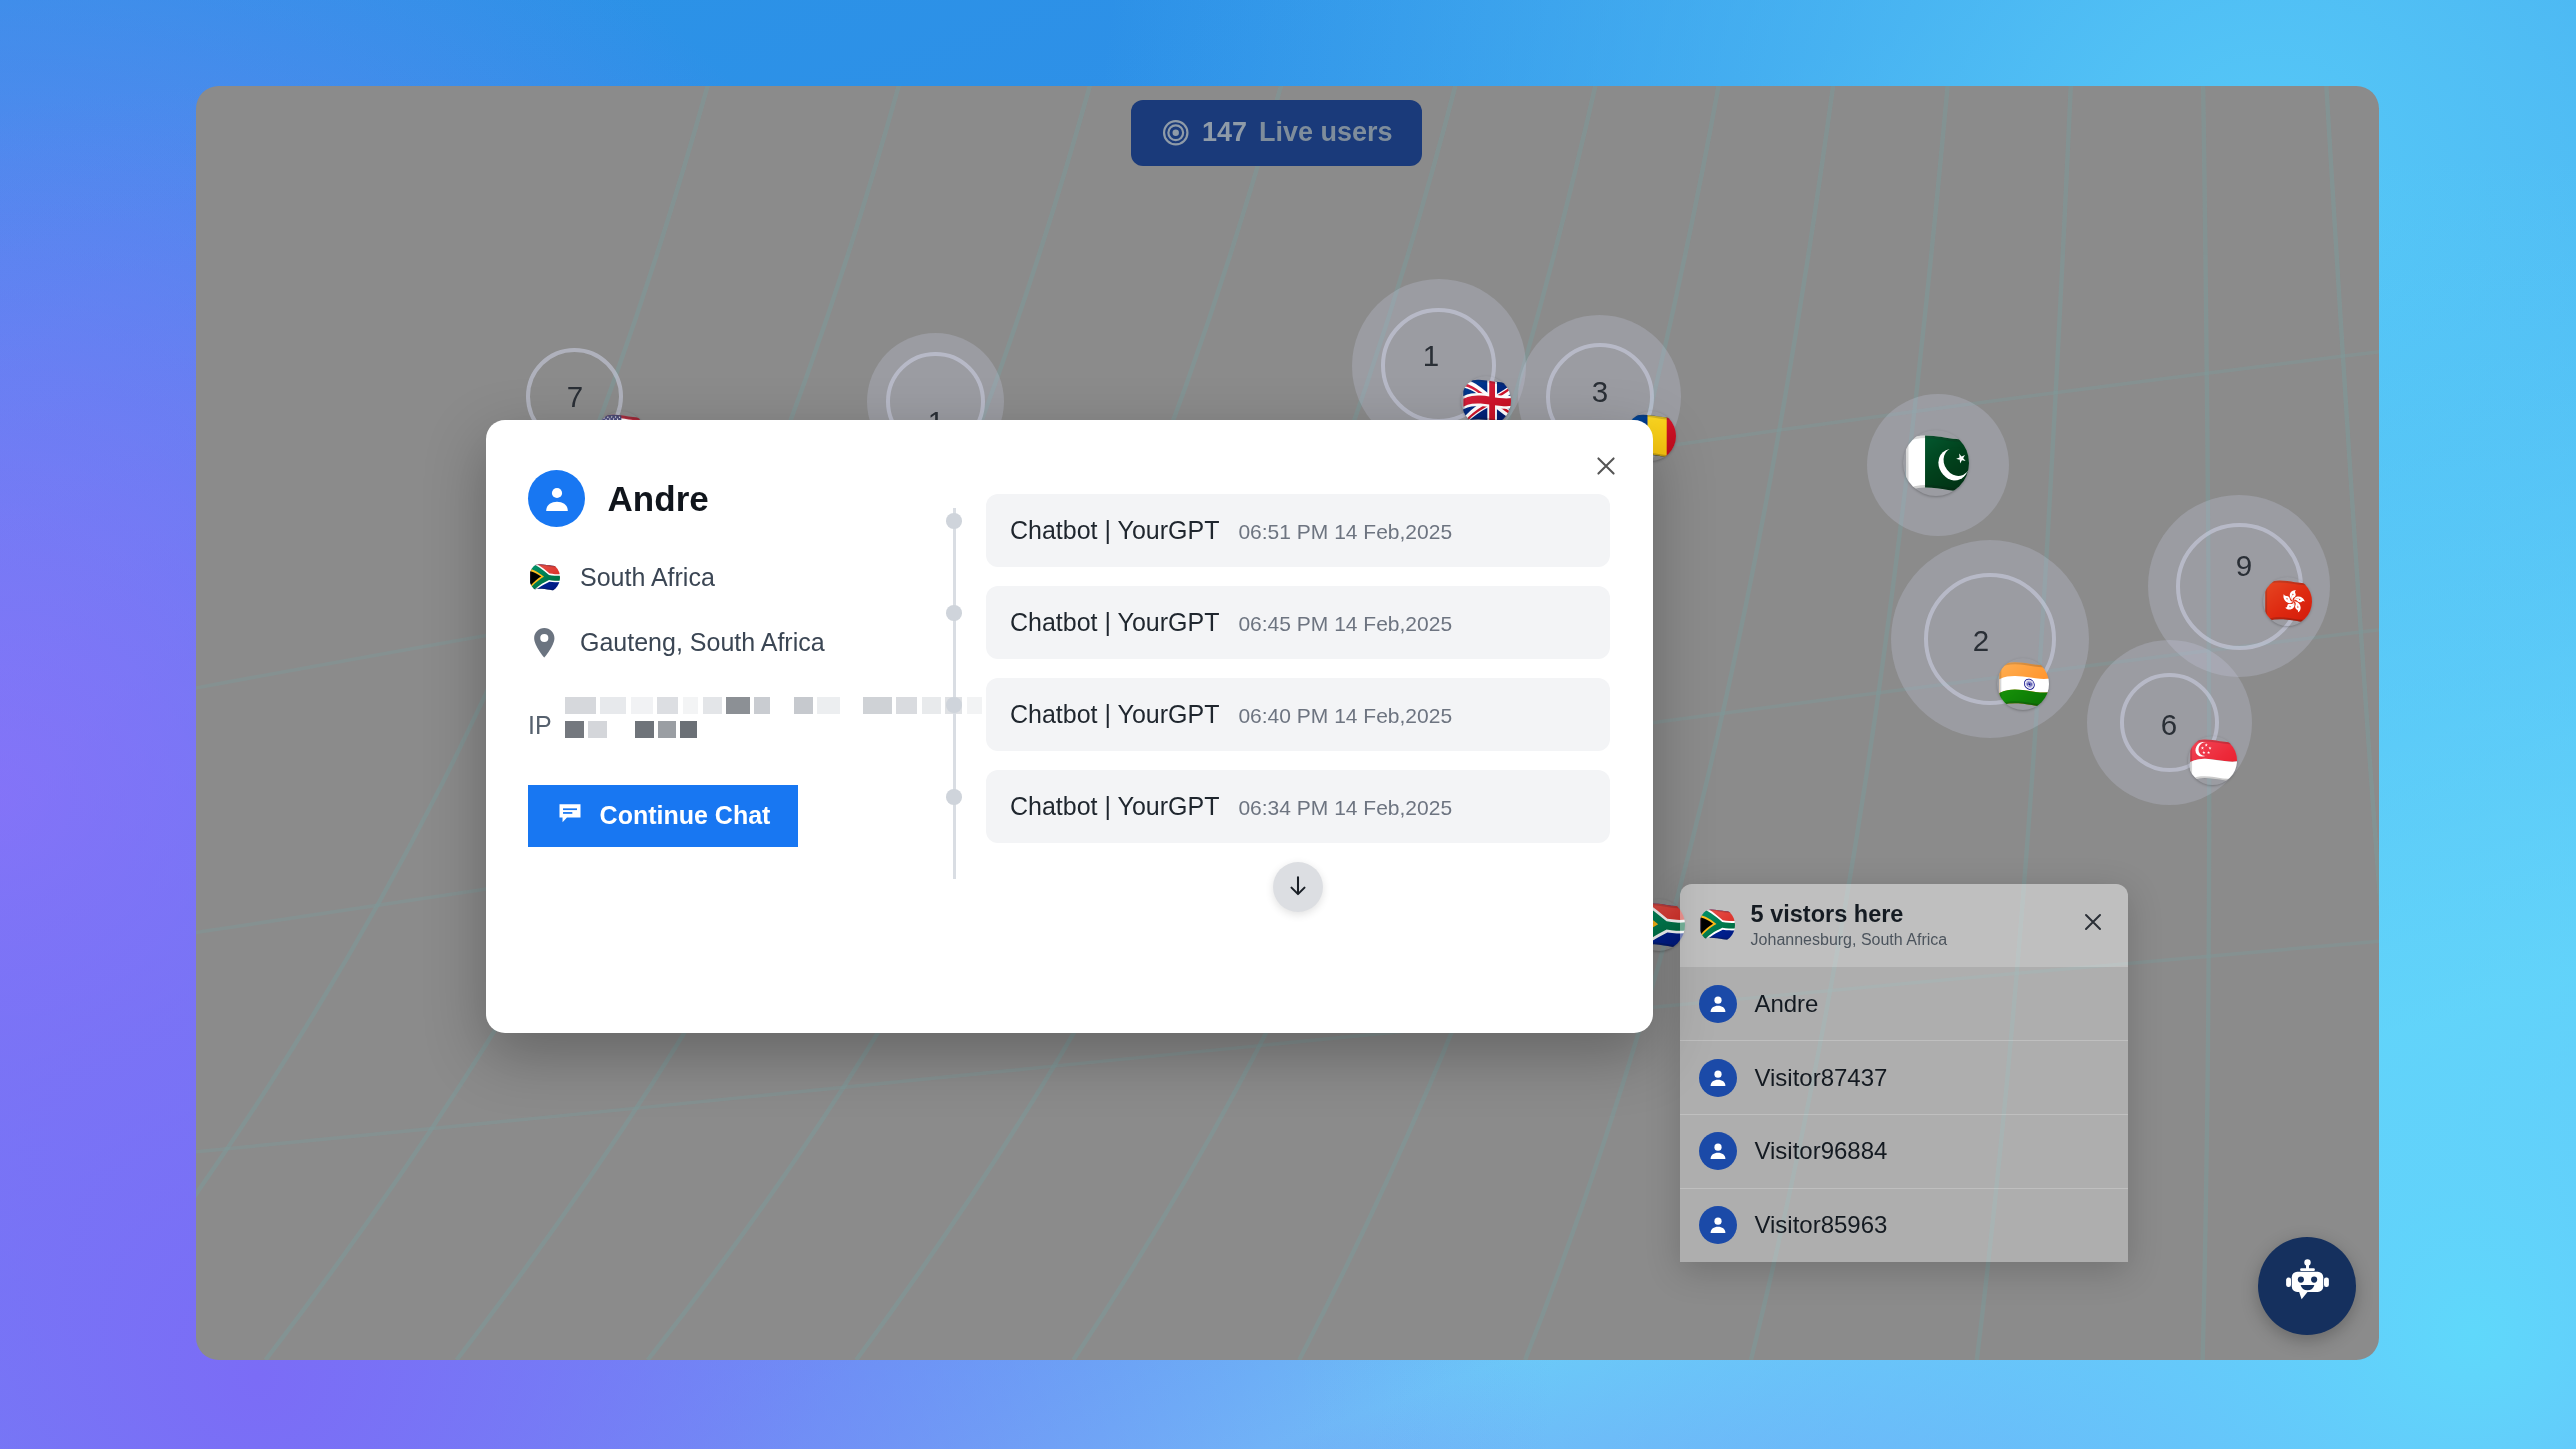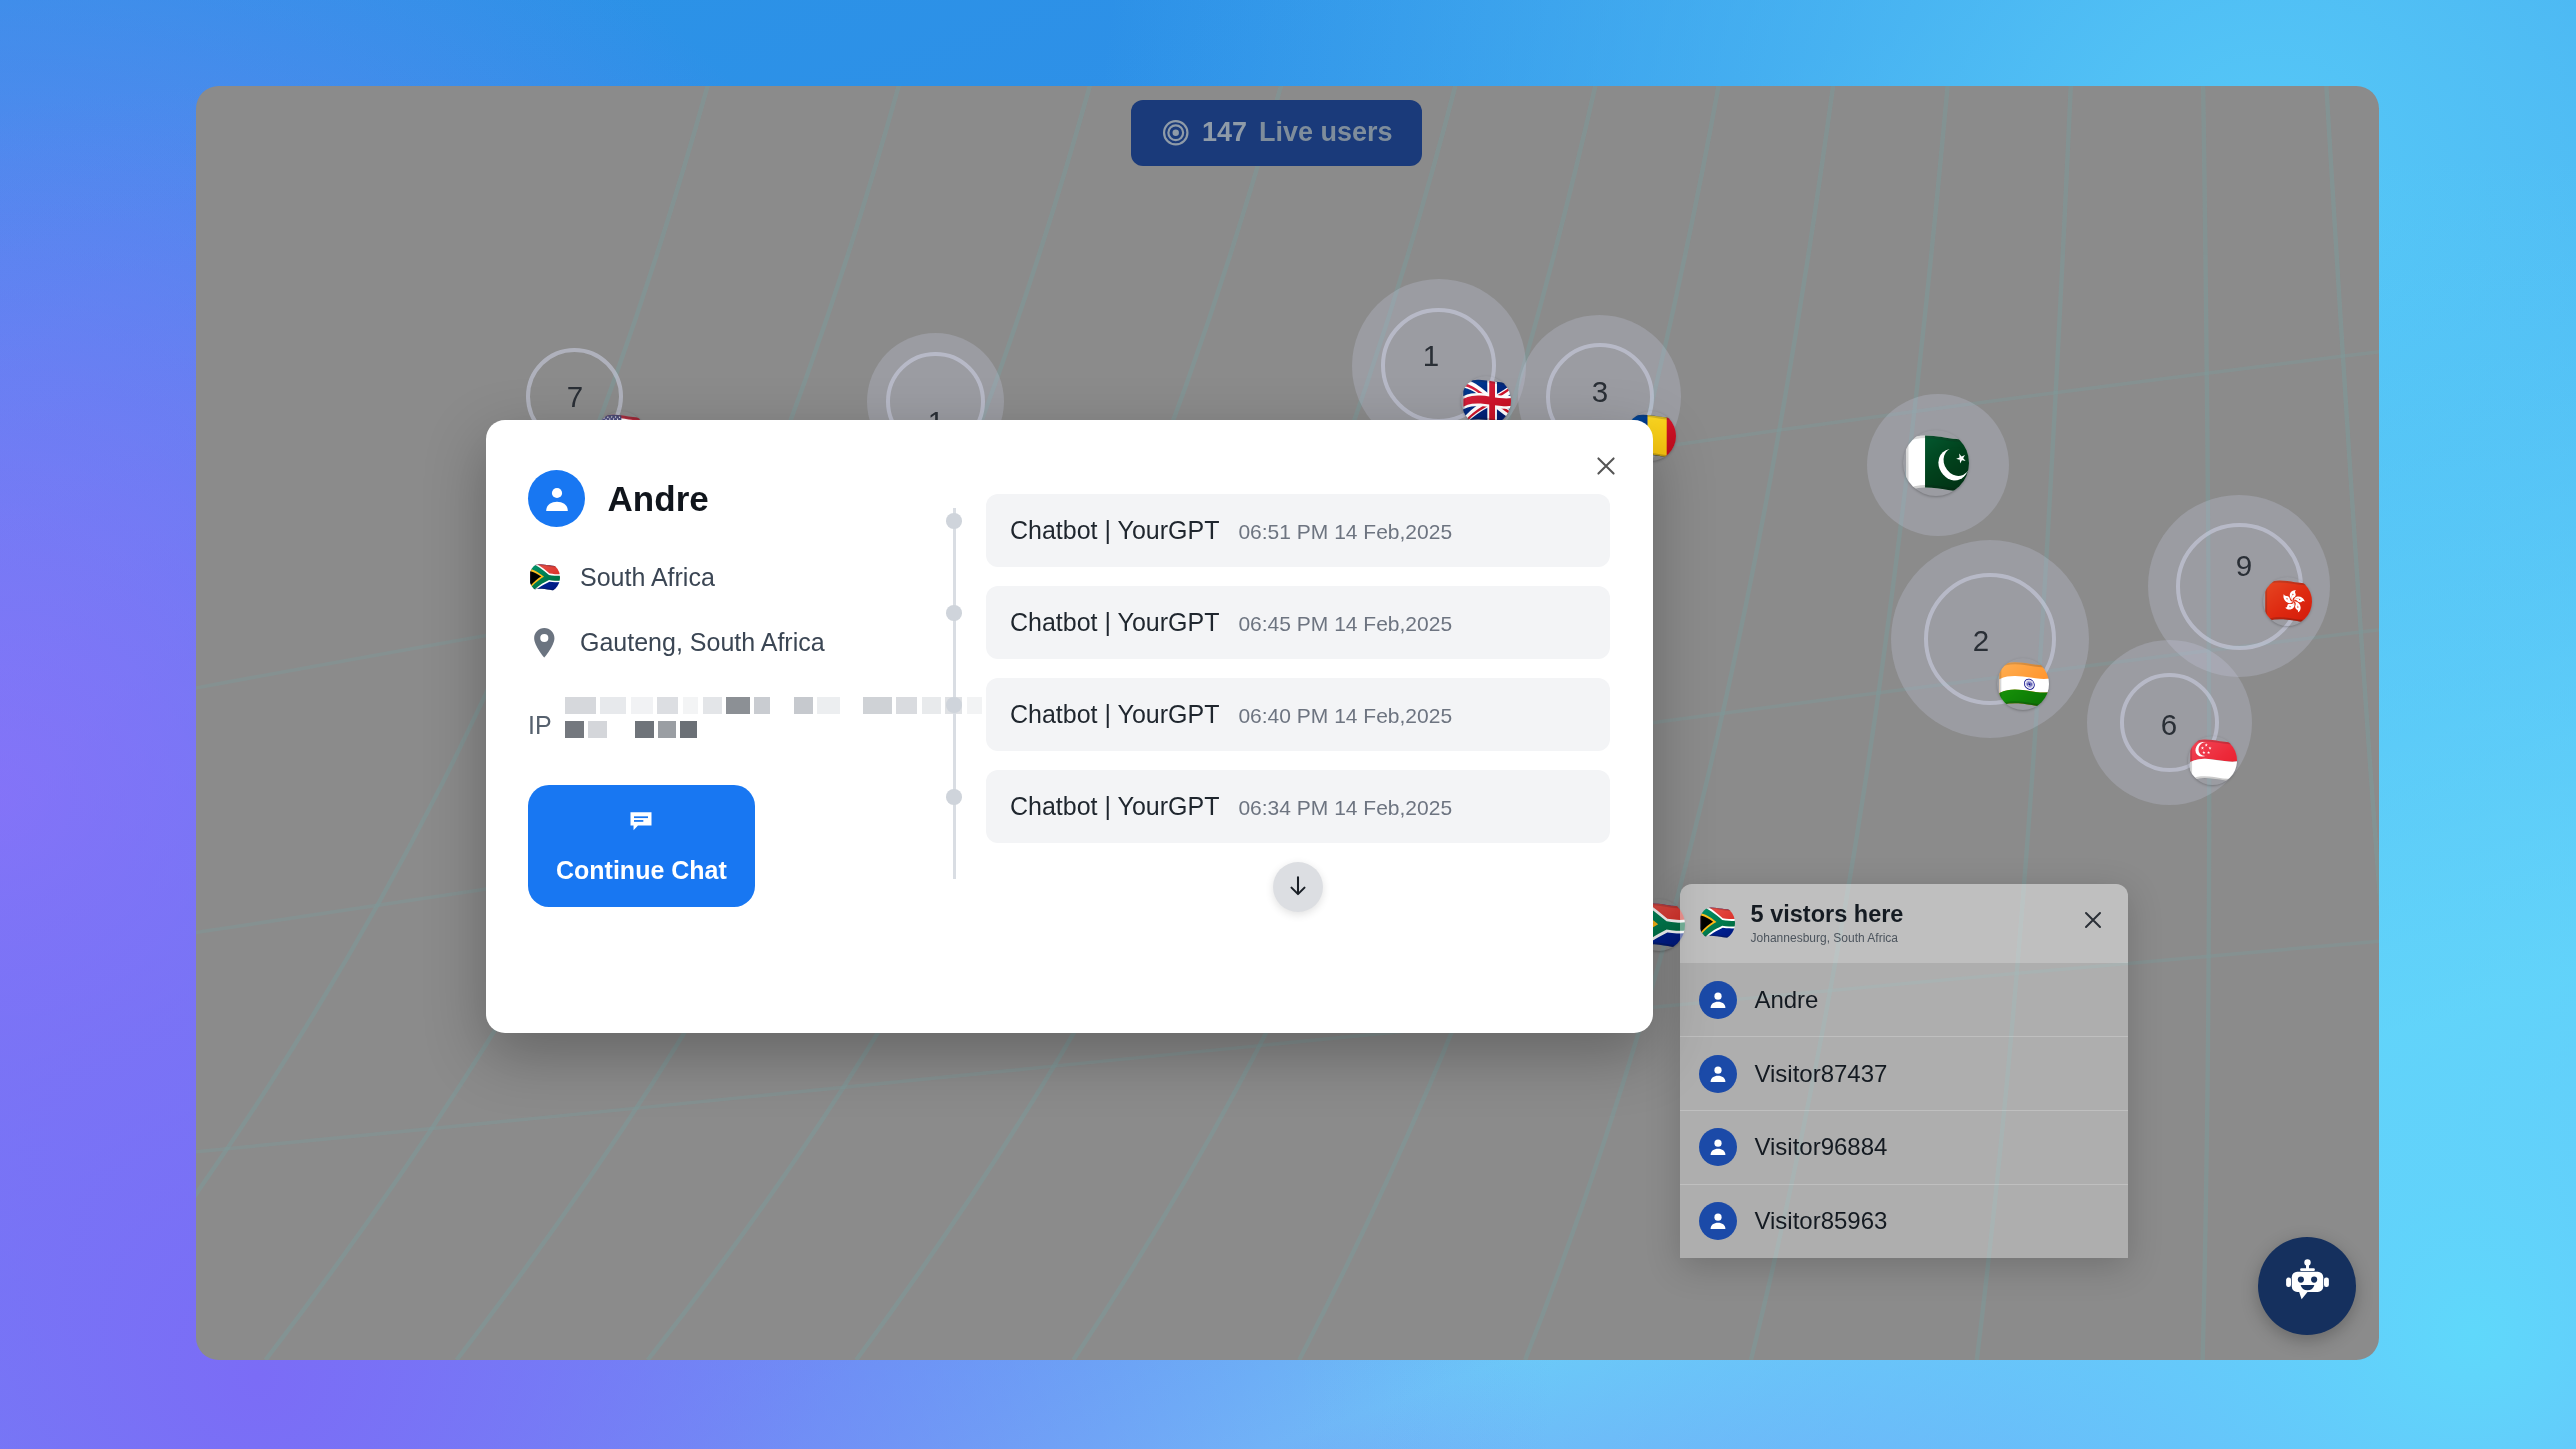--- a/index.html
+++ b/index.html
@@ -128,12 +128,11 @@
   .continue-btn {
     display: inline-flex; align-items: center; gap: 15.6px;
     background: #1877f2; color: #fff;
-    border: none; border-radius: 21px;
-    padding: 22px 28px;
+    border: none; border-radius: 0;
+    padding: 14px 28px;
     font-size: 25px; font-weight: bold;
     margin-top: 45px; cursor: pointer;
     font-family: inherit;
-    flex-direction: column;
   }
   .continue-btn svg { width: 28px; height: 28px; }
 

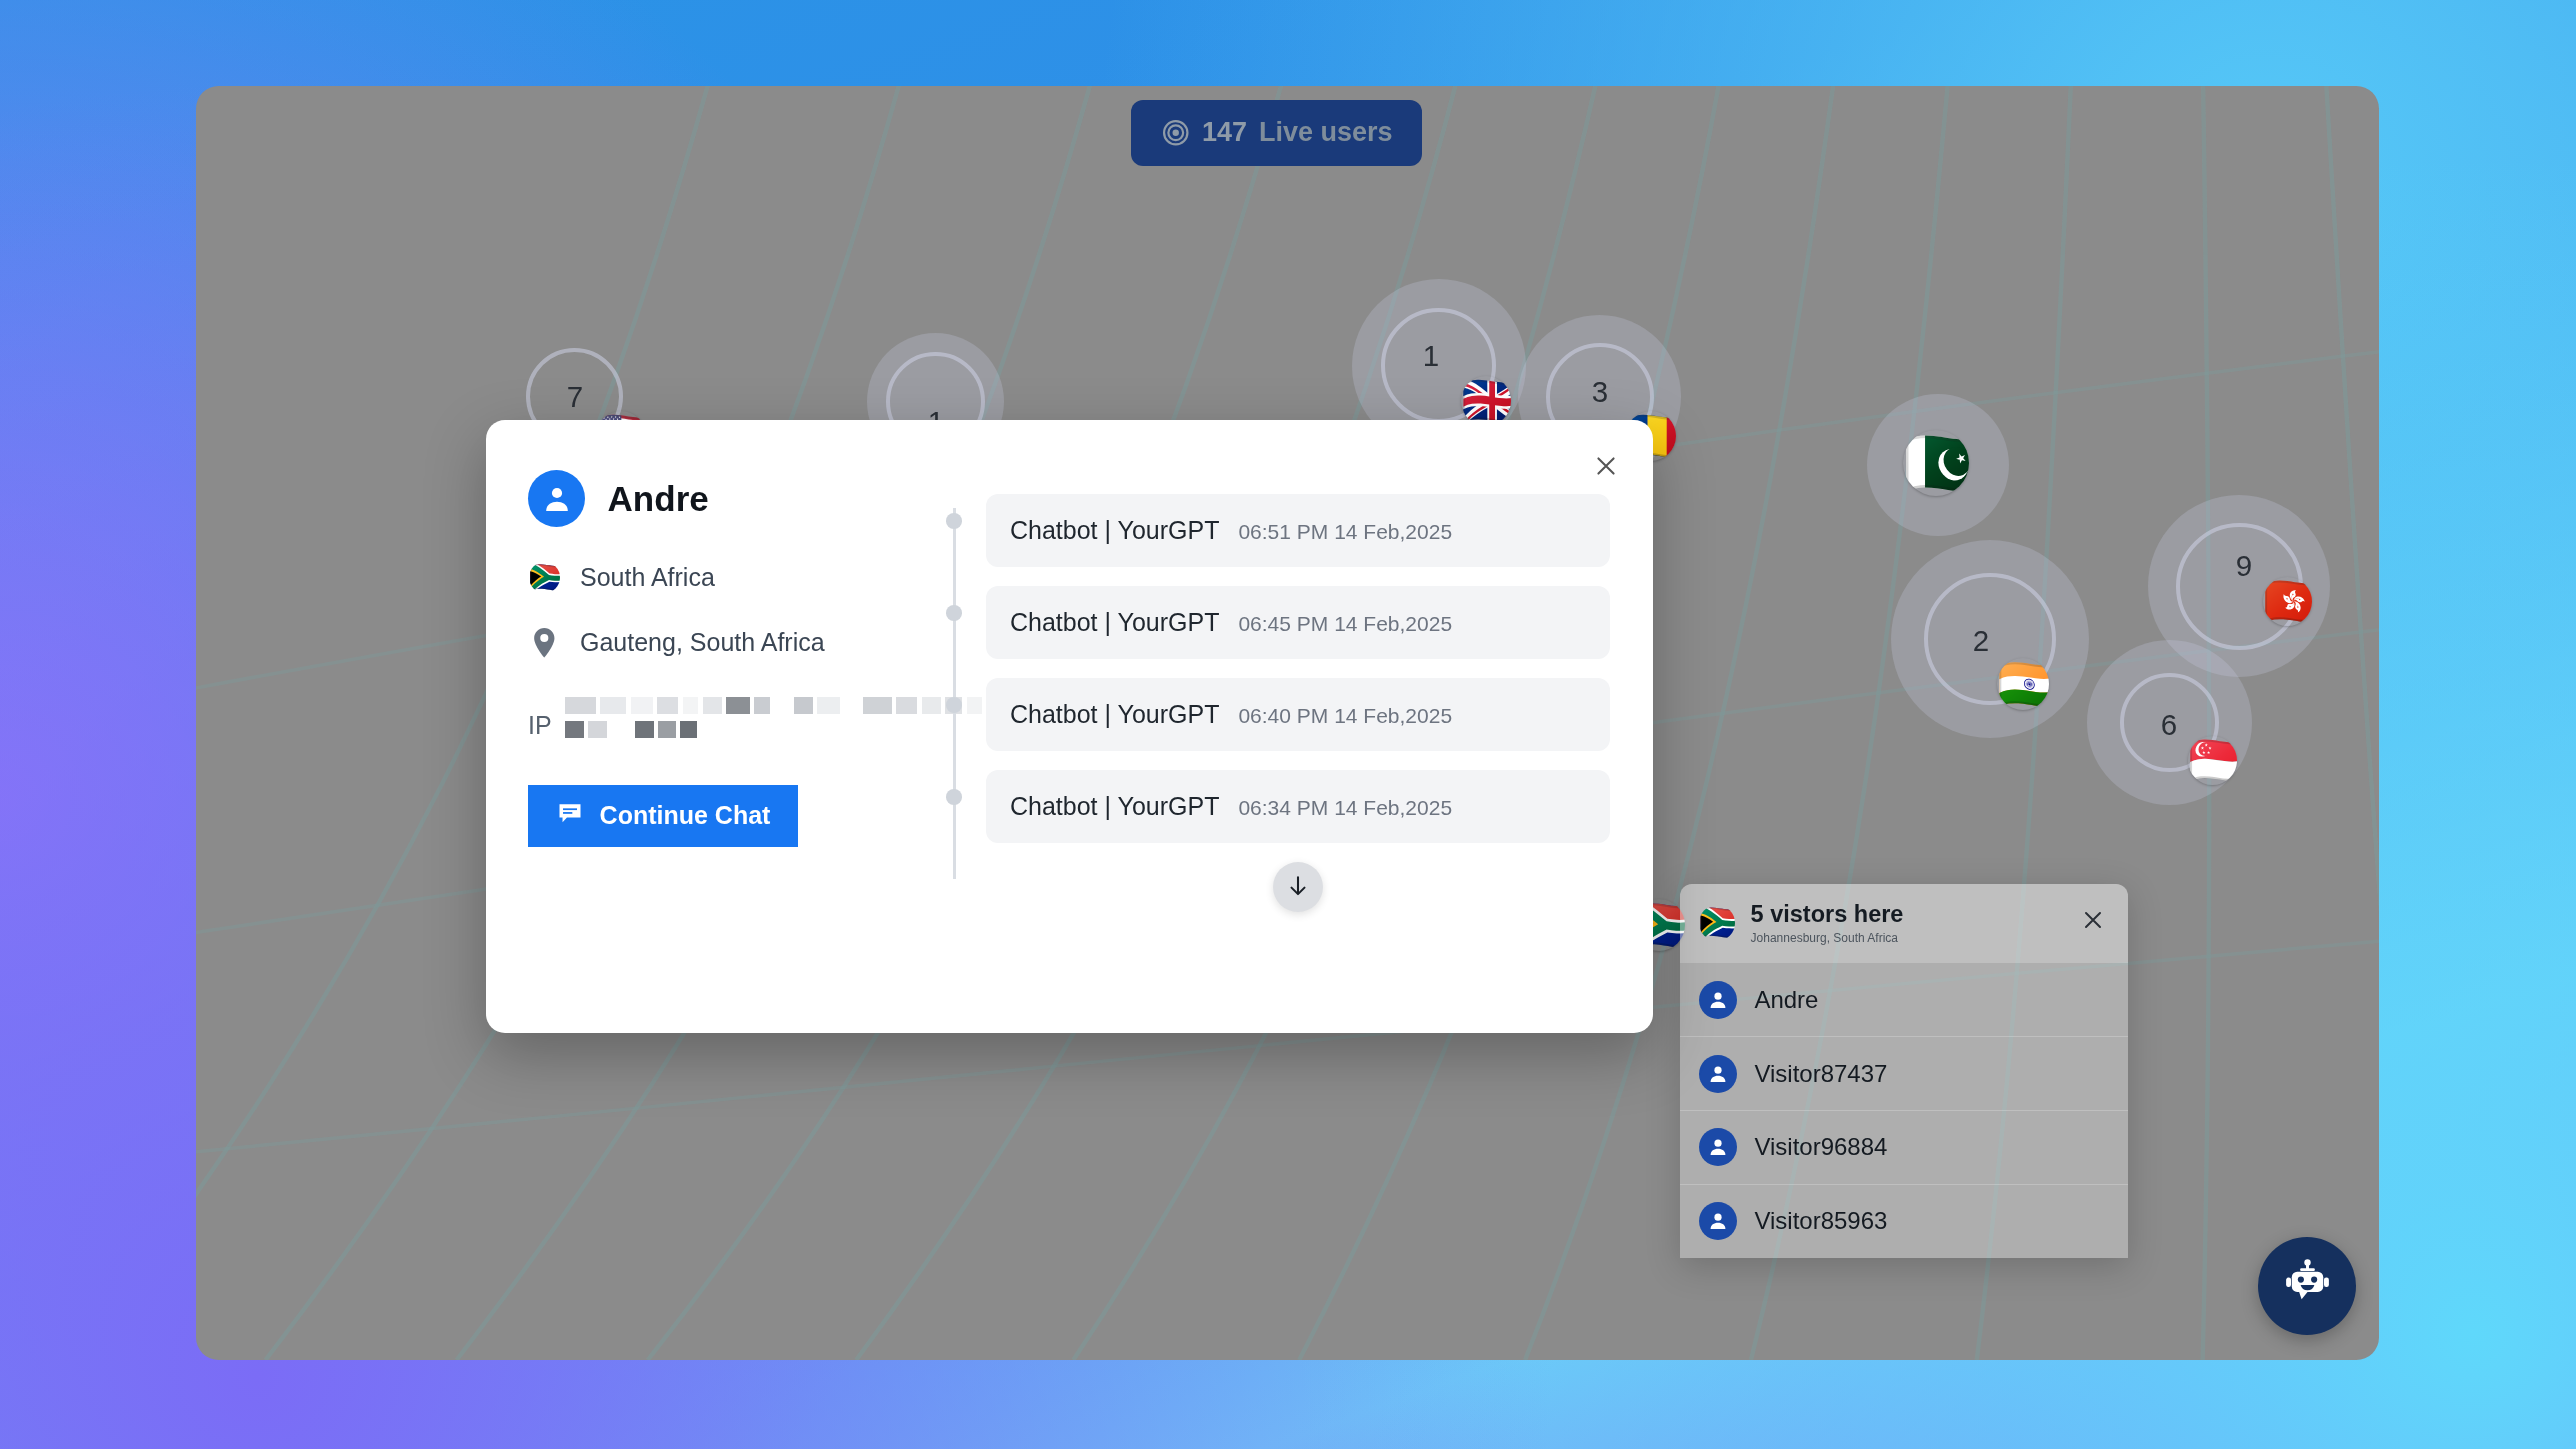--- a/index.html
+++ b/index.html
@@ -195,7 +195,7 @@
   .vp-flag span { display: block; }
   .vp-titles { flex: 1; }
   .vp-title { font-size: 23.5px; font-weight: bold; color: #151b22; }
-  .vp-sub { font-size: 12px; color: #4c545d; margin-top: 2.6px; }
+  .vp-sub { font-size: 16px; color: #4c545d; margin-top: 2.6px; }
   .vp-close { width: 29.5px; height: 29.5px; cursor: pointer; color: #2a2f36; flex: none; }
   .vp-close svg { width: 24px; height: 24px; }
 

